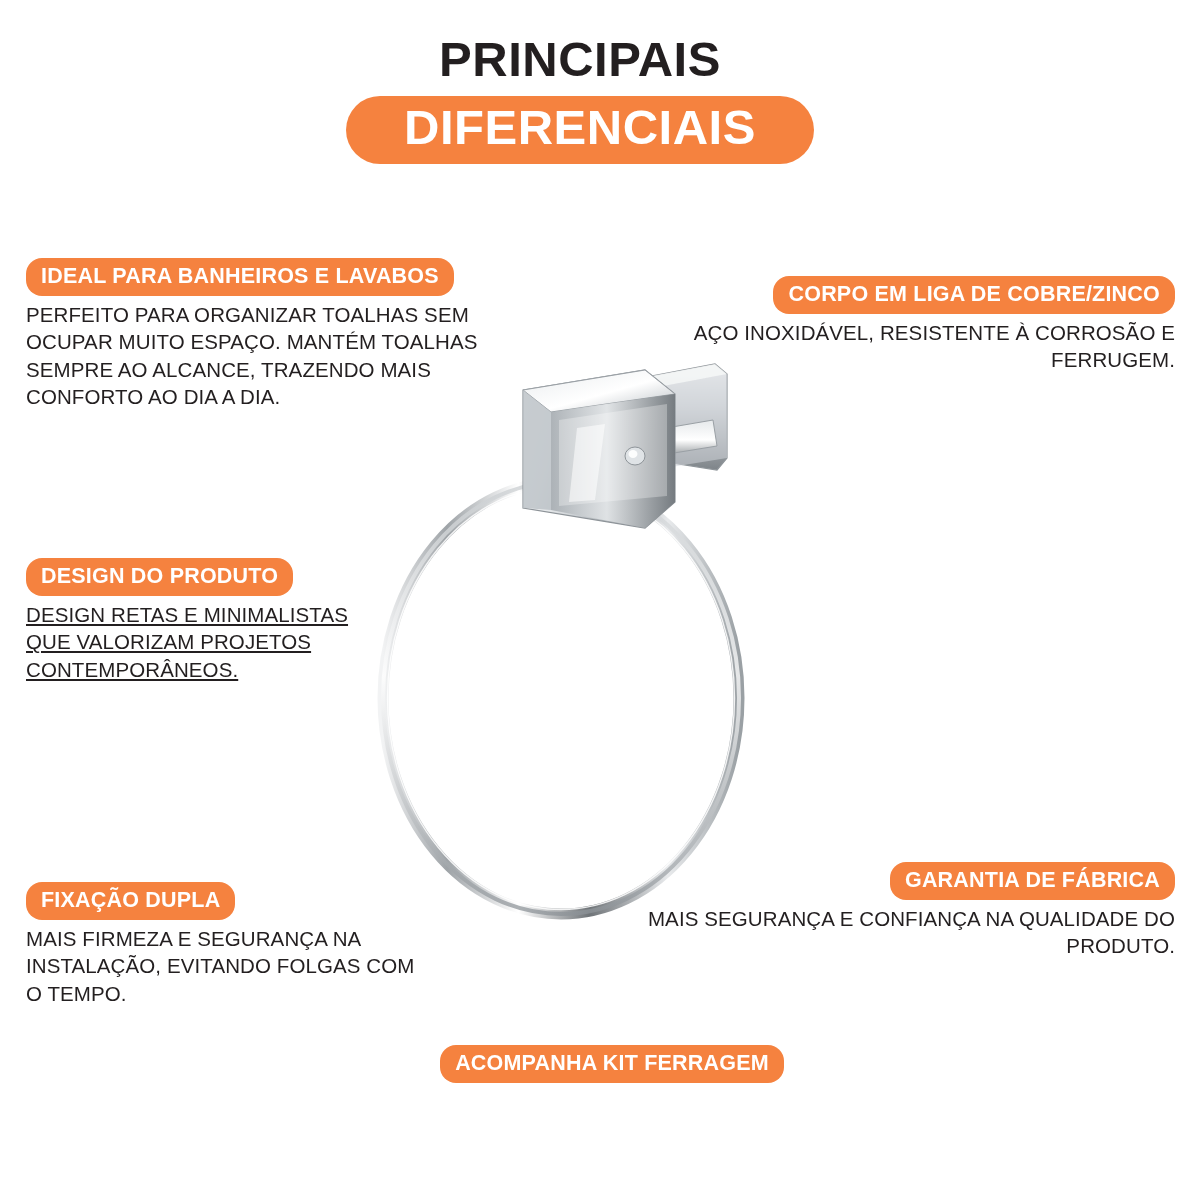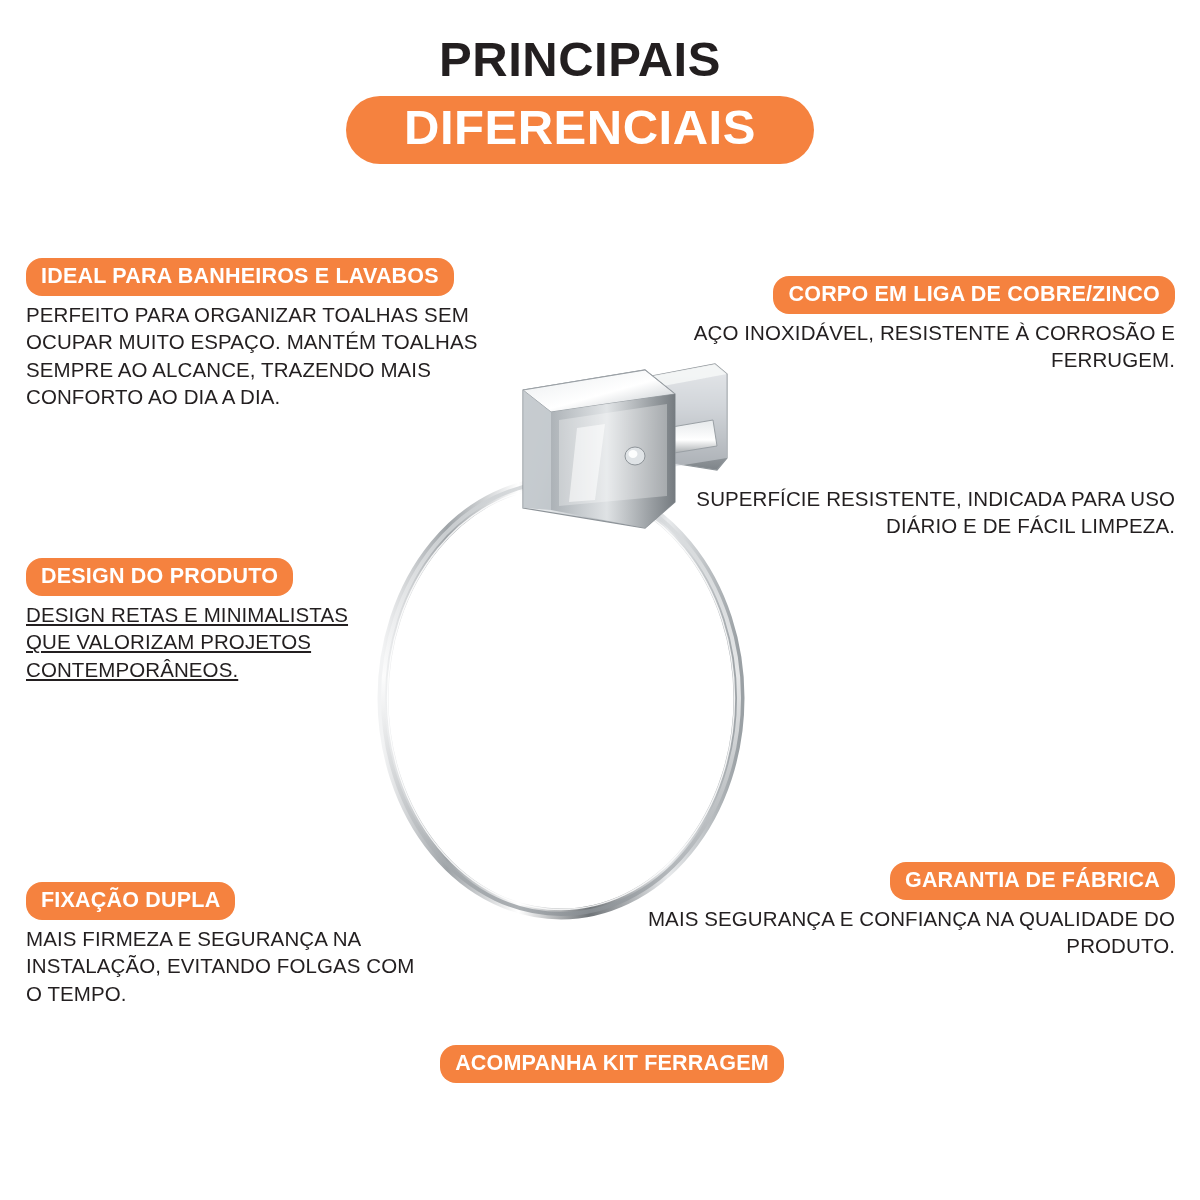--- a/index.html
+++ b/index.html
@@ -180,7 +180,6 @@
 </div>
 
 <div class="feature align-right" id="f-acabamento">
-  <div class="feature-text">SUPERFÍCIE RESISTENTE, INDICADA PARA USO DIÁRIO E DE FÁCIL LIMPEZA.</div>
 </div>
 
 <div class="feature align-left" id="f-fixacao">

